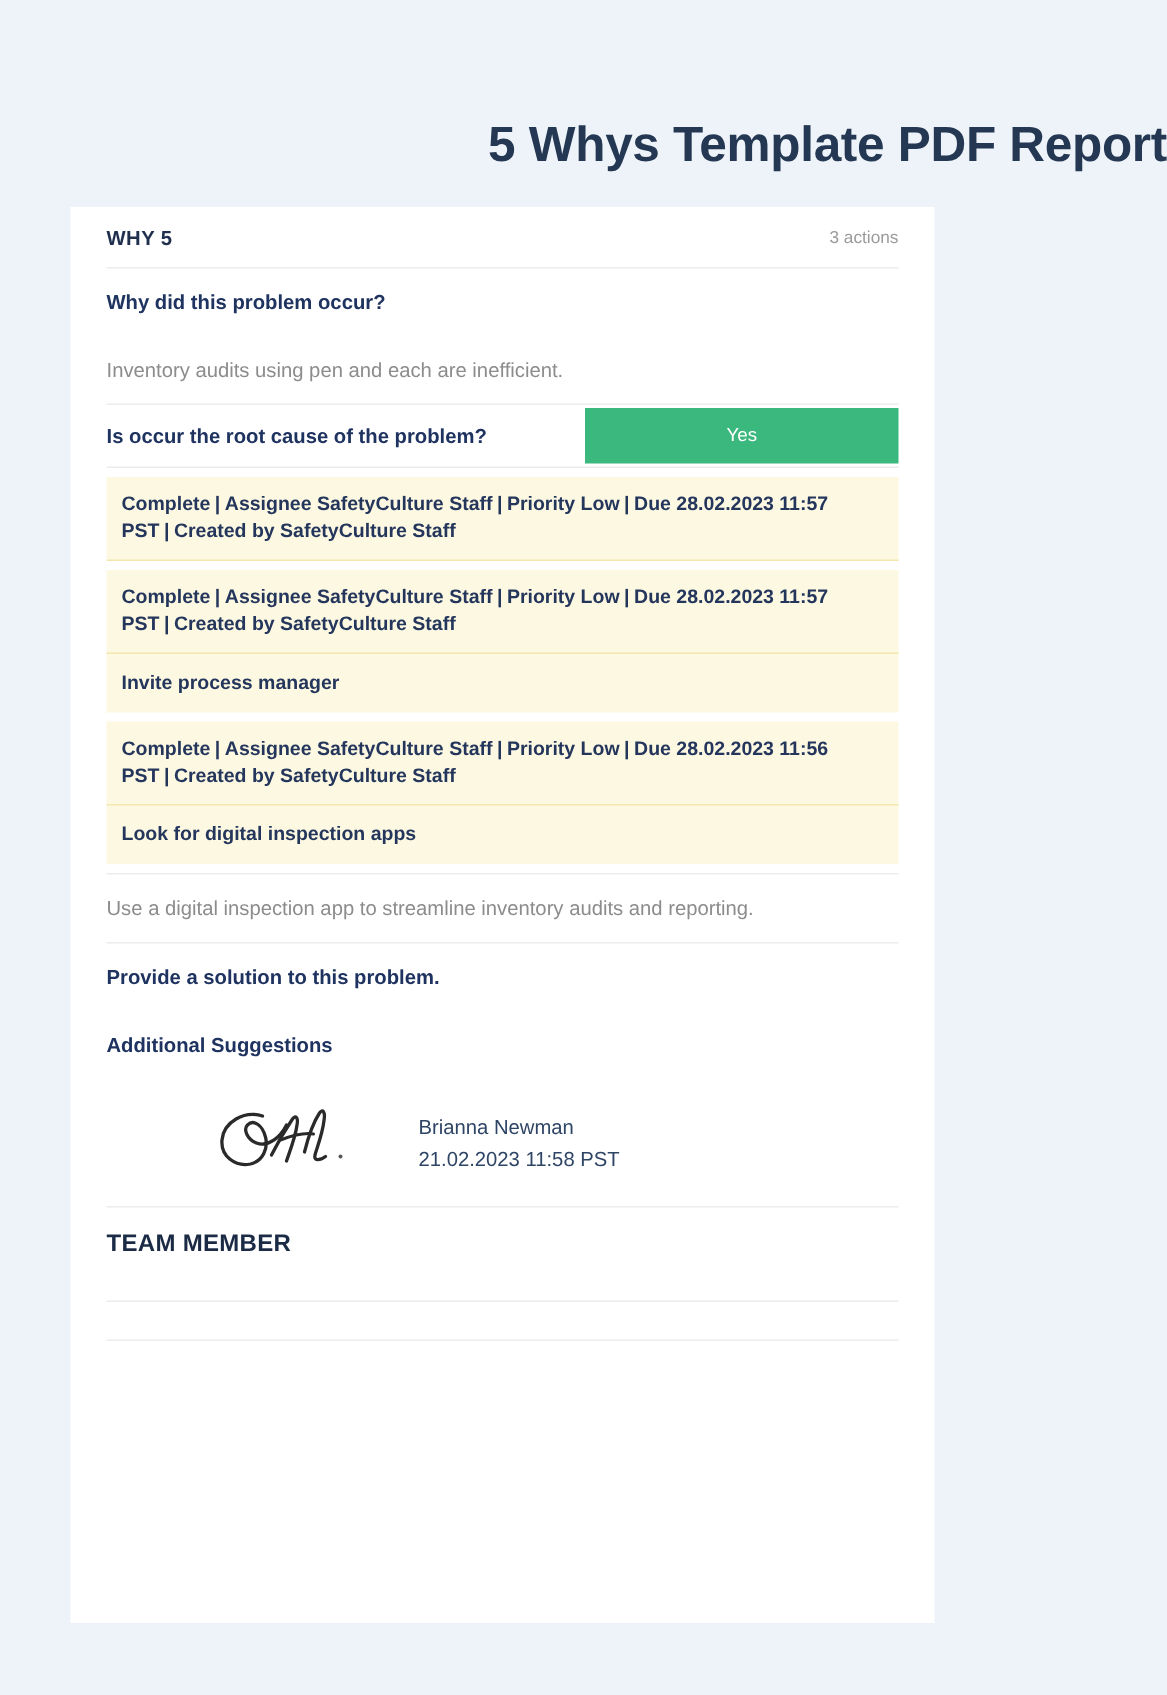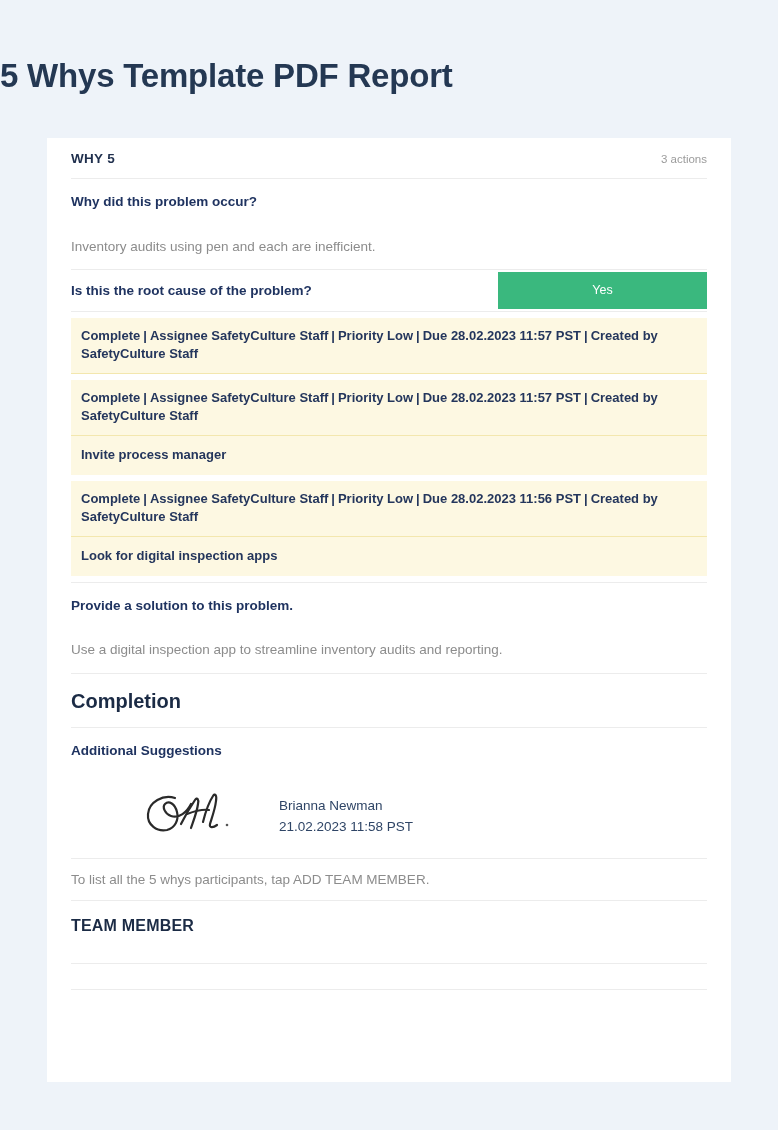--- a/index.html
+++ b/index.html
@@ -26,13 +26,14 @@
 
   
   .page-title {
-    text-align: left;
+    text-align: right;
     color: #243853;
     font-size: 33px;
     font-weight: bold;
     letter-spacing: -0.2px;
     padding-top: 57px;
     padding-bottom: 0;
+    margin-top: 20px;
   }
 
   

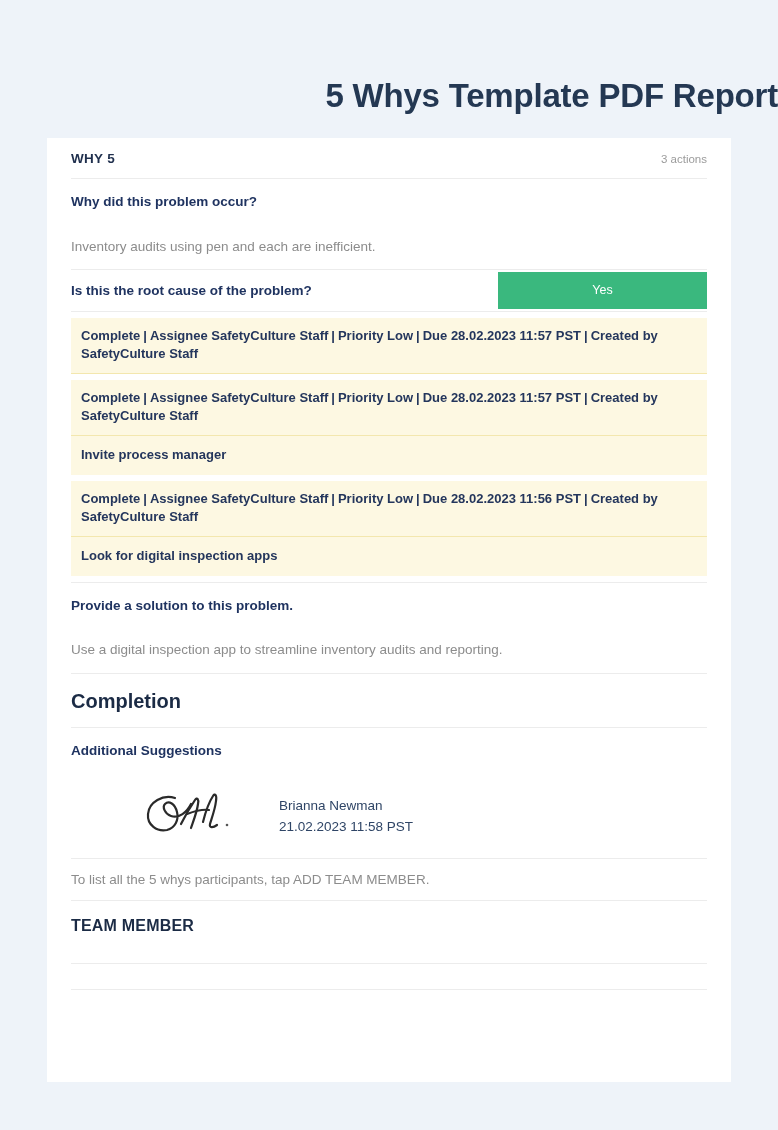--- a/index.html
+++ b/index.html
@@ -41,7 +41,7 @@
     position: absolute;
     left: 47px;
     top: 138px;
-    width: 684px;
+    width: 576px;
     height: 944px;
     background: #ffffff;
     overflow: hidden;

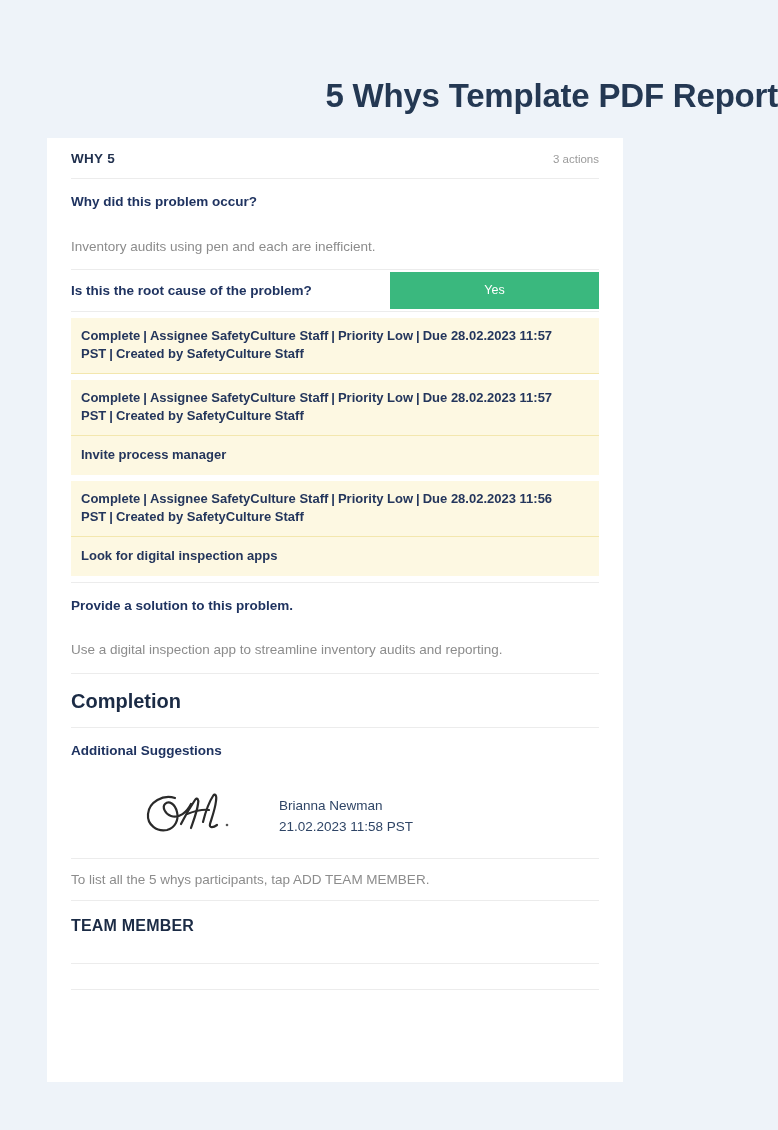--- a/index.html
+++ b/index.html
@@ -218,7 +218,7 @@
       </div>
 
       <div class="rootcause-row">
-        <div class="rootcause-label">Is this the root cause of the problem?</div>
+        <div class="rootcause-label">Is occur the root cause of the problem?</div>
         <div class="yes-chip">Yes</div>
       </div>
 

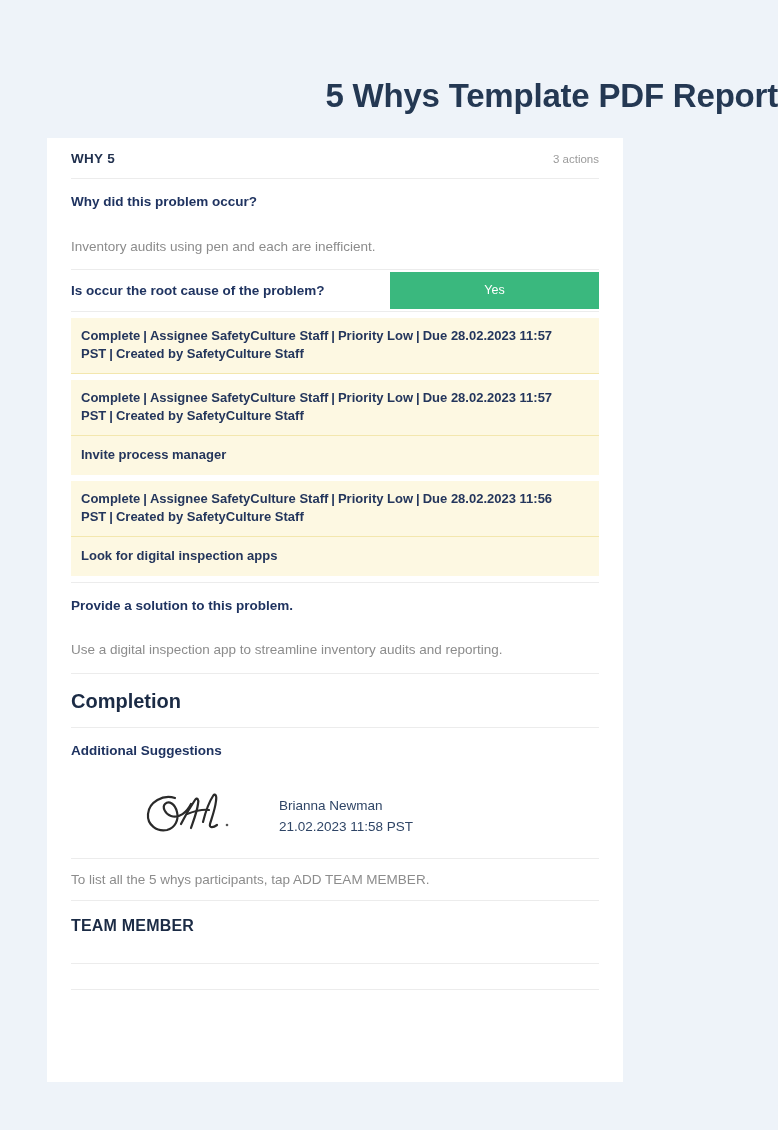--- a/index.html
+++ b/index.html
@@ -244,11 +244,11 @@
 
       <div class="spacer-line"></div>
 
+      <div class="row">
+        <div class="answer-text">Use a digital inspection app to streamline inventory audits and reporting.</div>
+      </div>
       <div class="row no-border">
         <div class="q-label">Provide a solution to this problem.</div>
-      </div>
-      <div class="row">
-        <div class="answer-text">Use a digital inspection app to streamline inventory audits and reporting.</div>
       </div>
 
       <div class="big-heading">Completion</div>

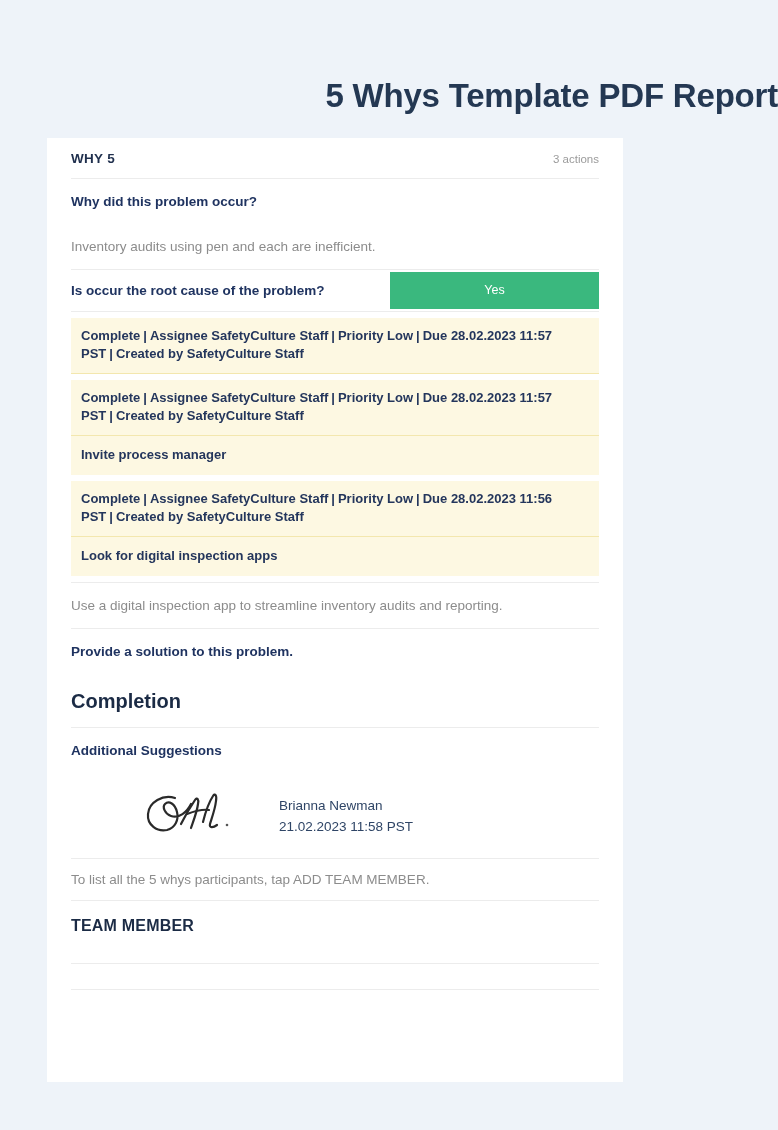--- a/index.html
+++ b/index.html
@@ -251,7 +251,6 @@
         <div class="q-label">Provide a solution to this problem.</div>
       </div>
 
-      <div class="big-heading">Completion</div>
 
       <div class="row no-border">
         <div class="q-label">Additional Suggestions</div>

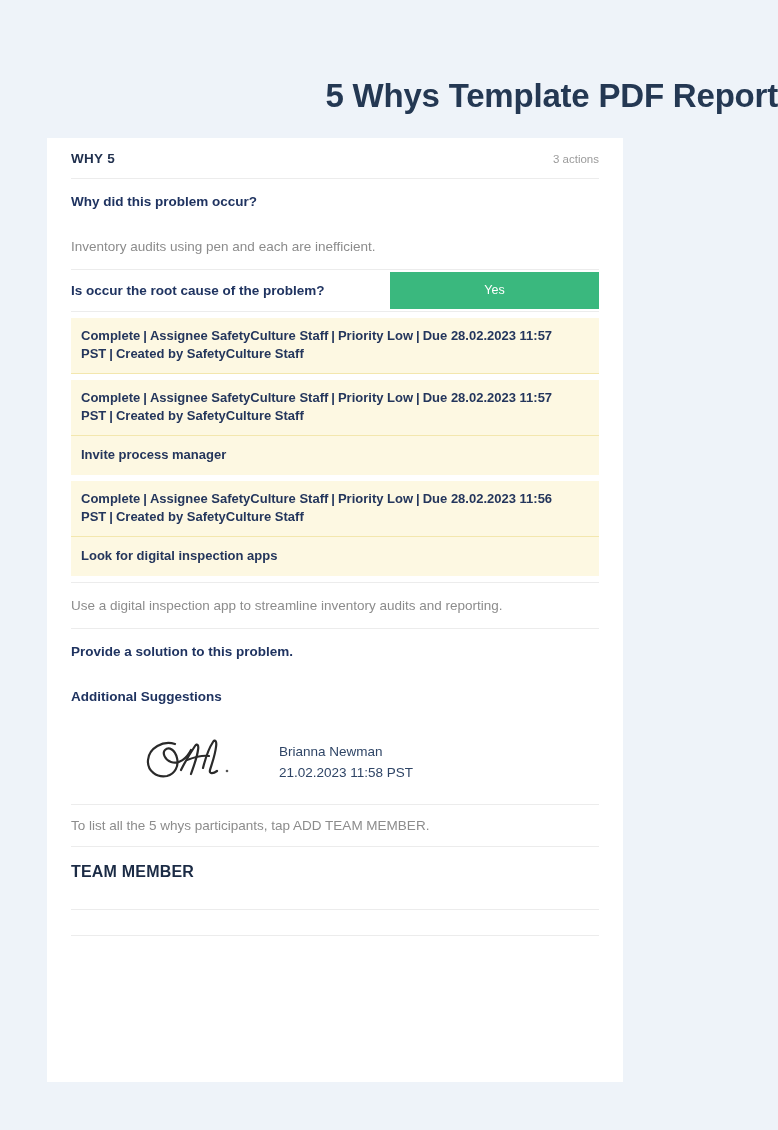--- a/index.html
+++ b/index.html
@@ -273,7 +273,6 @@
         </div>
       </div>
 
-      <div class="note-text">To list all the 5 whys participants, tap ADD TEAM MEMBER.</div>
 
       <div class="caps-heading-lg">TEAM MEMBER</div>
 

